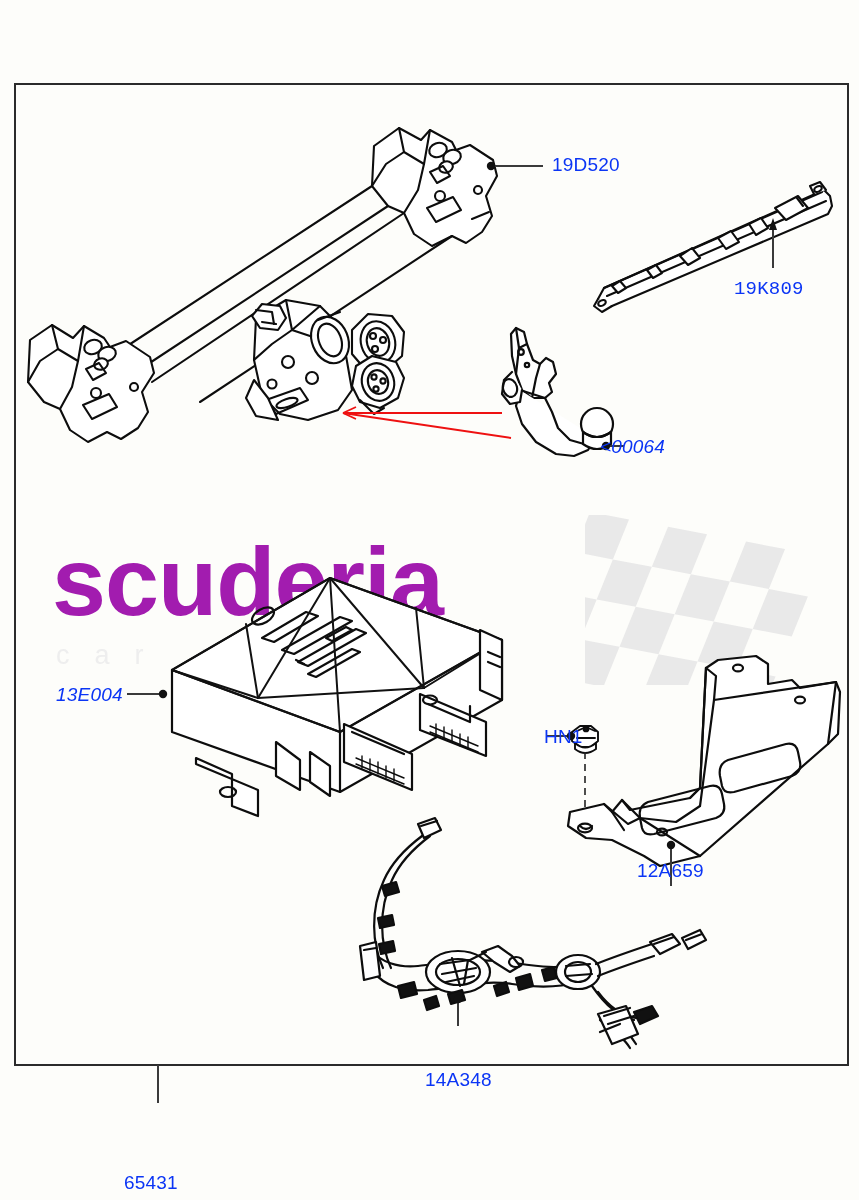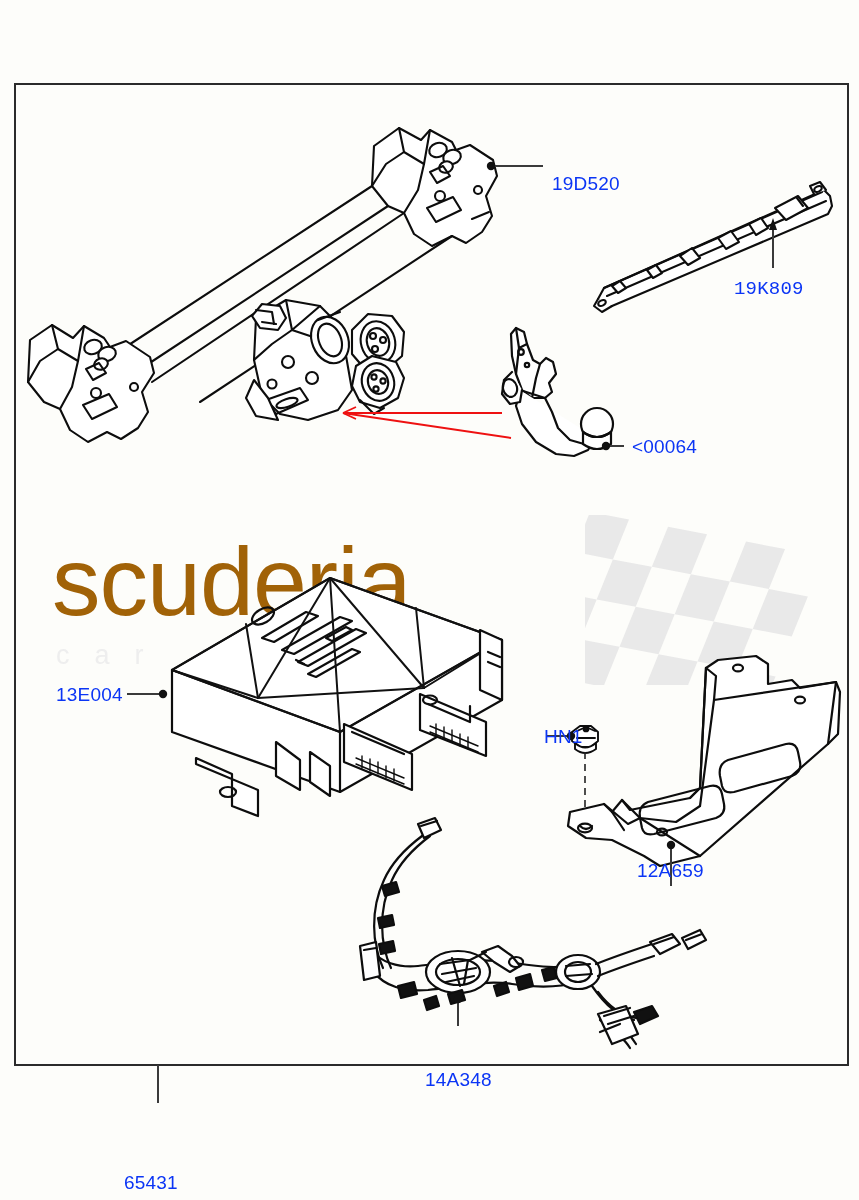--- a/index.html
+++ b/index.html
@@ -408,7 +408,7 @@
     </g>
   </svg>
 
-  <div class="lbl" style="left:552px;top:173px;">19D520</div>
+  <div class="lbl" style="left:552px;top:154px;">19D520</div>
 
   <div class="lbl" style="left:734px;top:278px;font-family:Liberation Mono, monospace;">19K809</div>
 

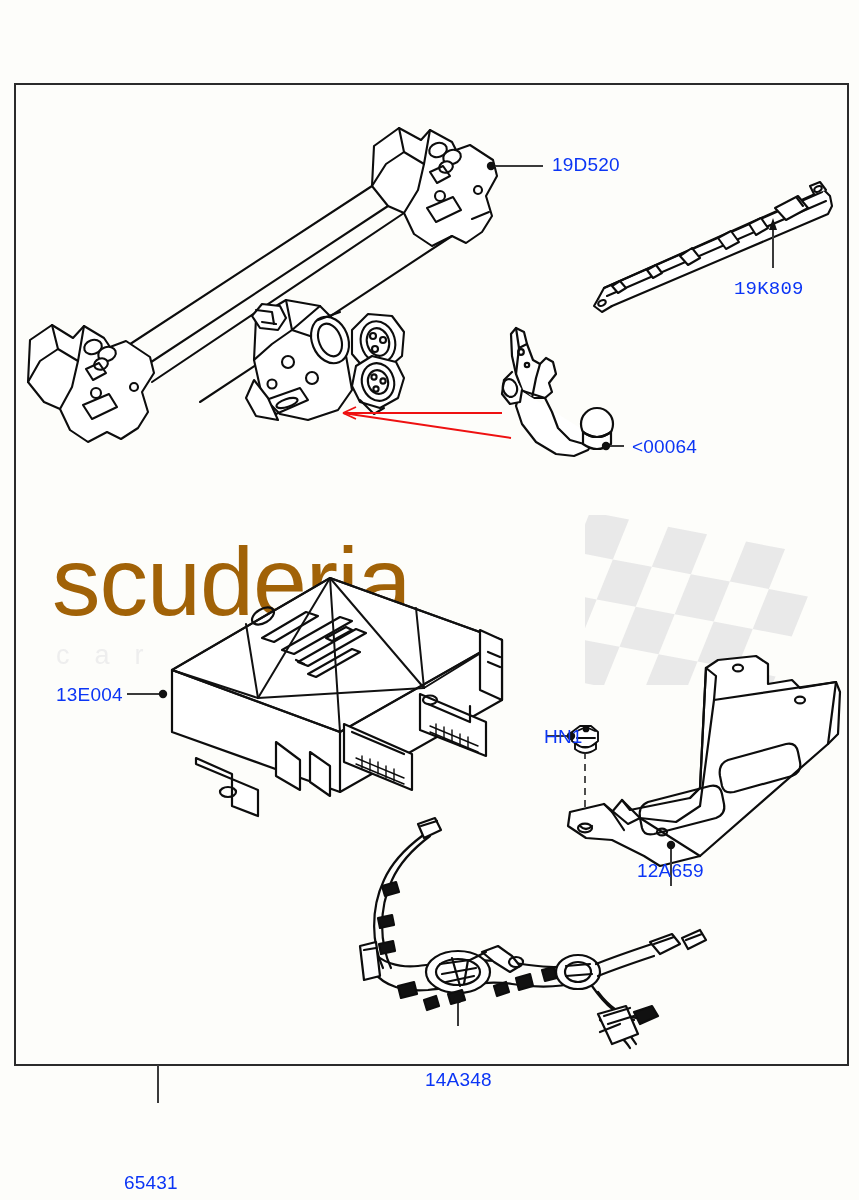--- a/index.html
+++ b/index.html
@@ -412,7 +412,7 @@
 
   <div class="lbl" style="left:734px;top:278px;font-family:Liberation Mono, monospace;">19K809</div>
 
-  <div class="lbl" style="left:632px;top:436px;">&lt;00064</div>
+  <div class="lbl" style="left:600px;top:436px;font-style:italic;">&lt;00064</div>
 
   <div class="lbl" style="left:56px;top:684px;">13E004</div>
 

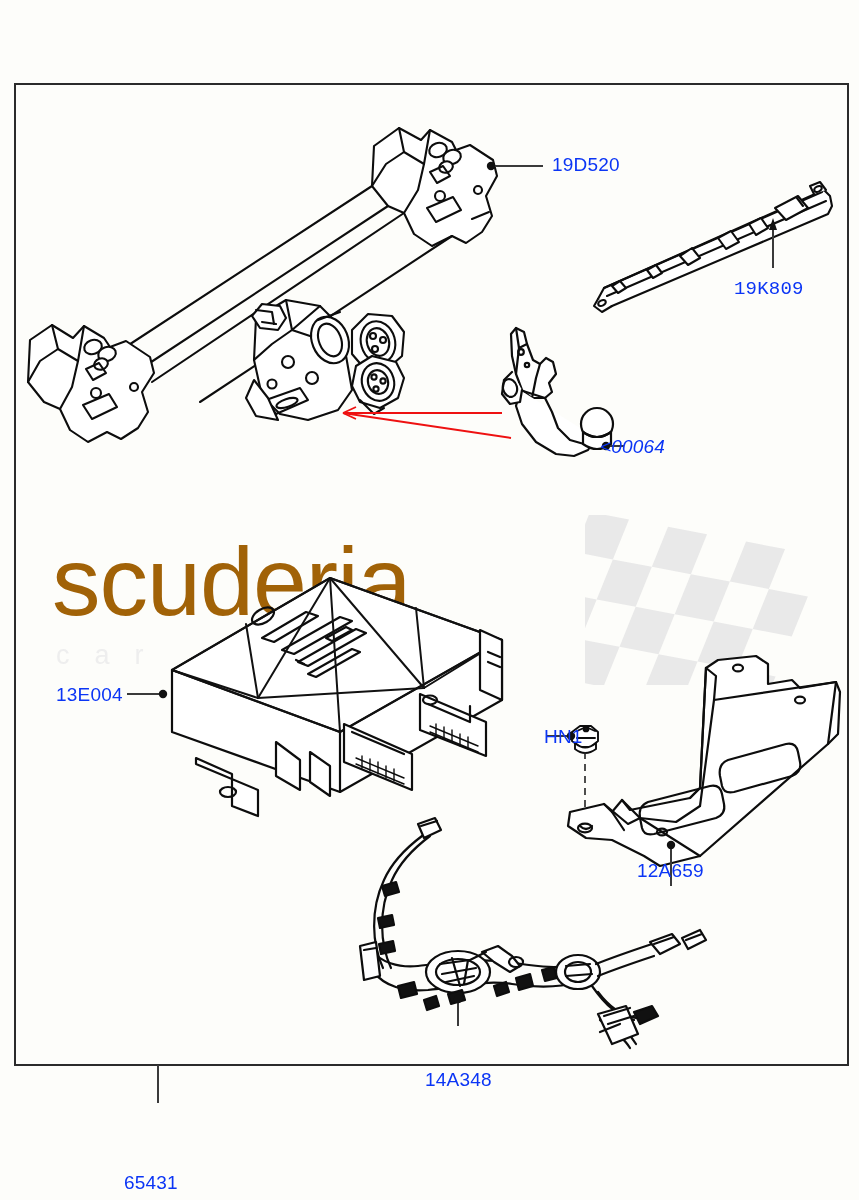--- a/index.html
+++ b/index.html
@@ -28,9 +28,9 @@
     left:52px; top:526px;
     font-family:"Liberation Sans", sans-serif;
     font-size:97px;
-    font-weight:normal;
+    font-weight:bold;
     letter-spacing:-1px;
-    color:#a16207;
+    color:#a21caf;
     user-select:none;
     pointer-events:none;
   }

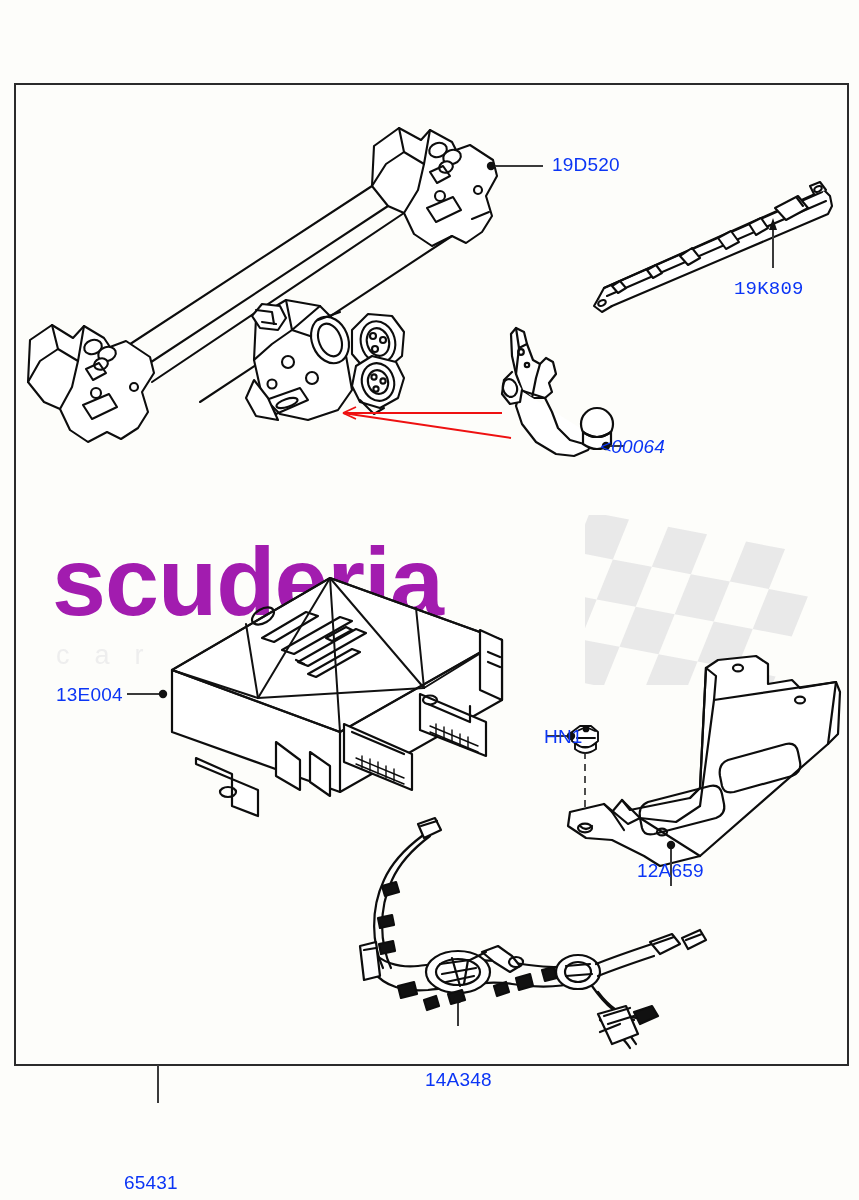--- a/index.html
+++ b/index.html
@@ -414,7 +414,7 @@
 
   <div class="lbl" style="left:600px;top:436px;font-style:italic;">&lt;00064</div>
 
-  <div class="lbl" style="left:56px;top:684px;">13E004</div>
+  <div class="lbl" style="left:56px;top:684px;font-style:italic;">13E004</div>
 
   <div class="lbl" style="left:512px;top:726px;margin-left:32px;">HN1</div>
 

